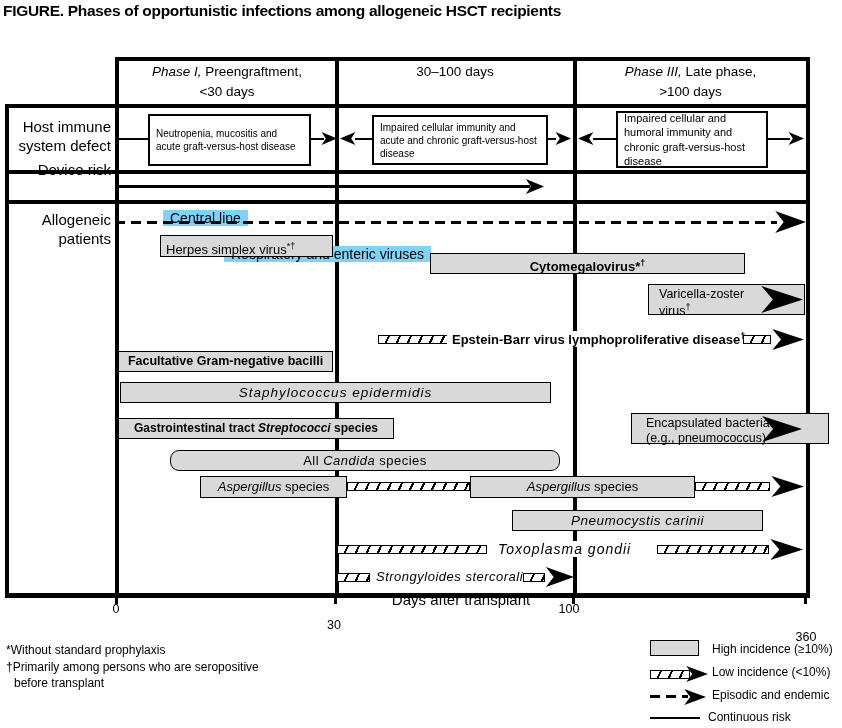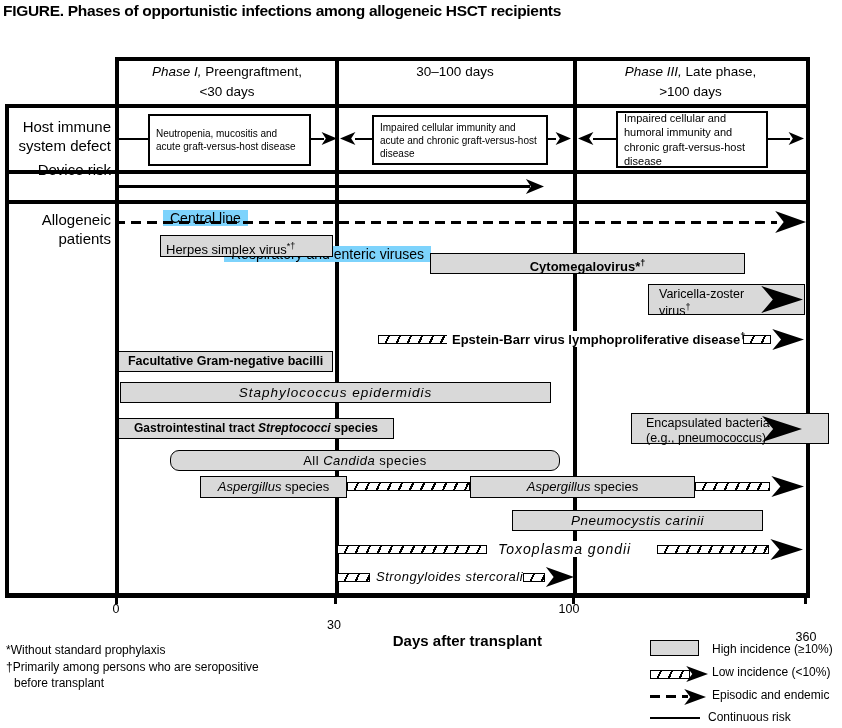--- a/index.html
+++ b/index.html
@@ -198,7 +198,7 @@
   <div class="ticklabel" style="left:323px;top:602px;width:22px;margin-top:16px;">30</div>
   <div class="ticklabel" style="left:556px;top:602px;width:26px;">100</div>
   <div class="ticklabel" style="left:792px;top:602px;width:28px;margin-top:28px;">360</div>
-  <div class="abs" style="left:380px;top:632px;width:162px;text-align:right;font-size:15px;font-weight:bold;">Days after transplant</div>
+  <div class="abs" style="left:380px;top:591px;width:162px;text-align:center;font-size:15px;">Days after transplant</div>
 
   <div class="abs foot" style="left:6px;top:642px;width:320px;">
     <div>*Without standard prophylaxis</div>

